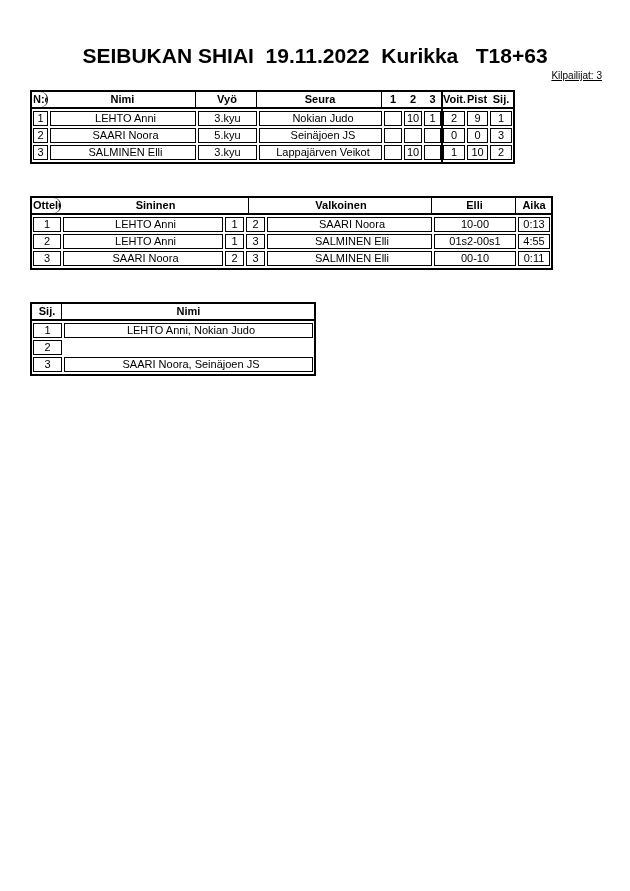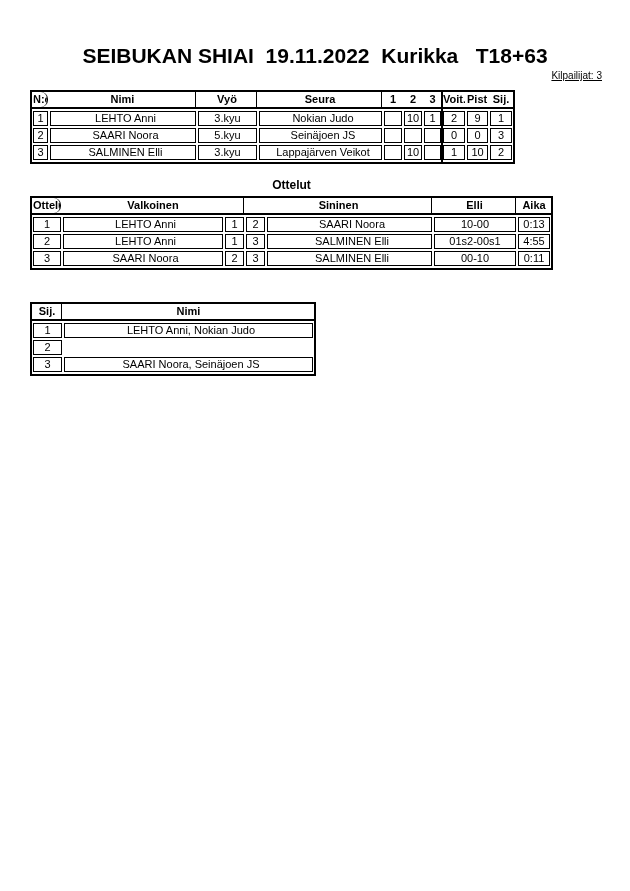--- a/index.html
+++ b/index.html
@@ -117,7 +117,6 @@
     </div>
   </div>
 
-  <div class="sec-heading" id="h-matches">Ottelut</div>
 
   <div class="tbl" id="tbl-matches">
     <div class="hrow">

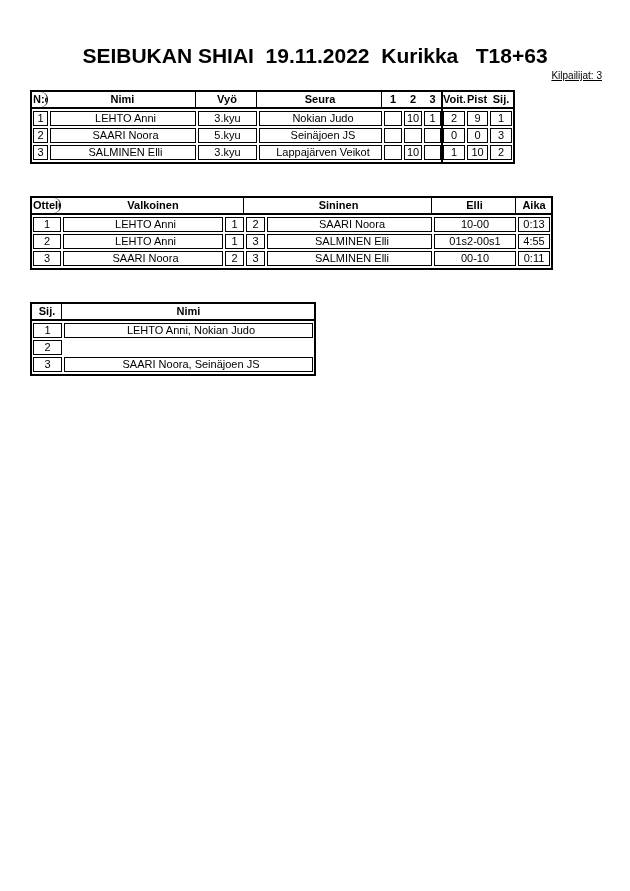--- a/index.html
+++ b/index.html
@@ -121,8 +121,8 @@
   <div class="tbl" id="tbl-matches">
     <div class="hrow">
       <div class="hcell hl sep w-ott">Ottelu</div>
+      <div class="hcell sep w-sgrp">Sininen</div>
       <div class="hcell sep w-vgrp">Valkoinen</div>
-      <div class="hcell sep w-sgrp">Sininen</div>
       <div class="hcell sep w-tulos">Elli</div>
       <div class="hcell w-aika">Aika</div>
     </div>

